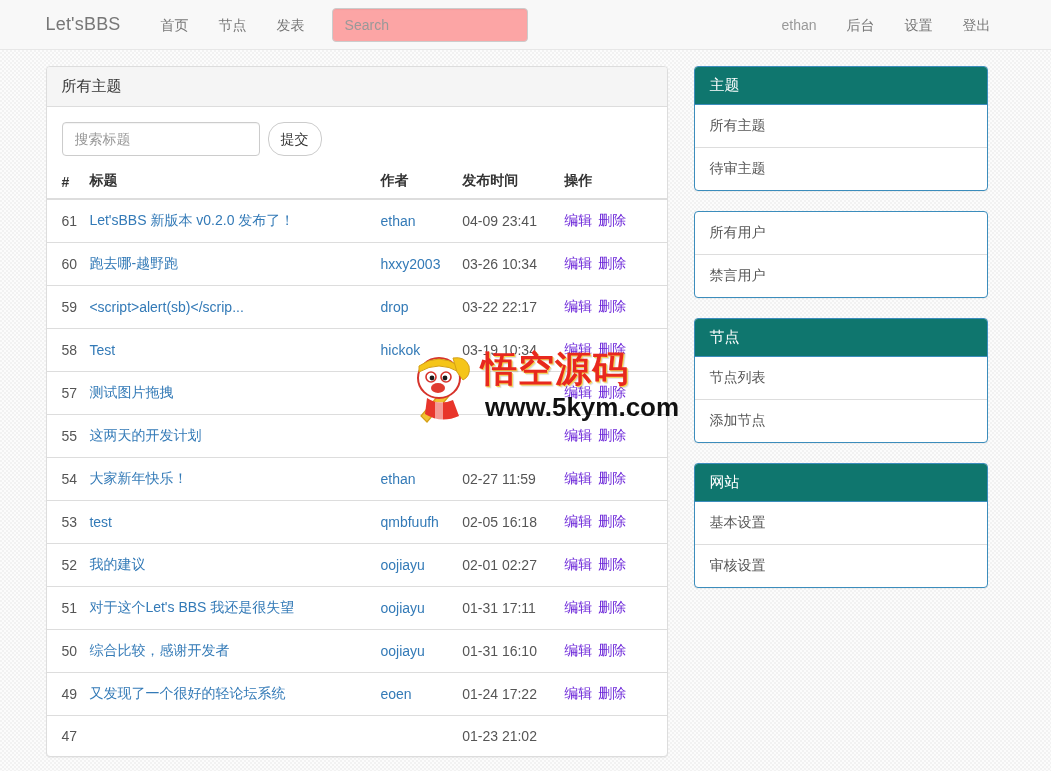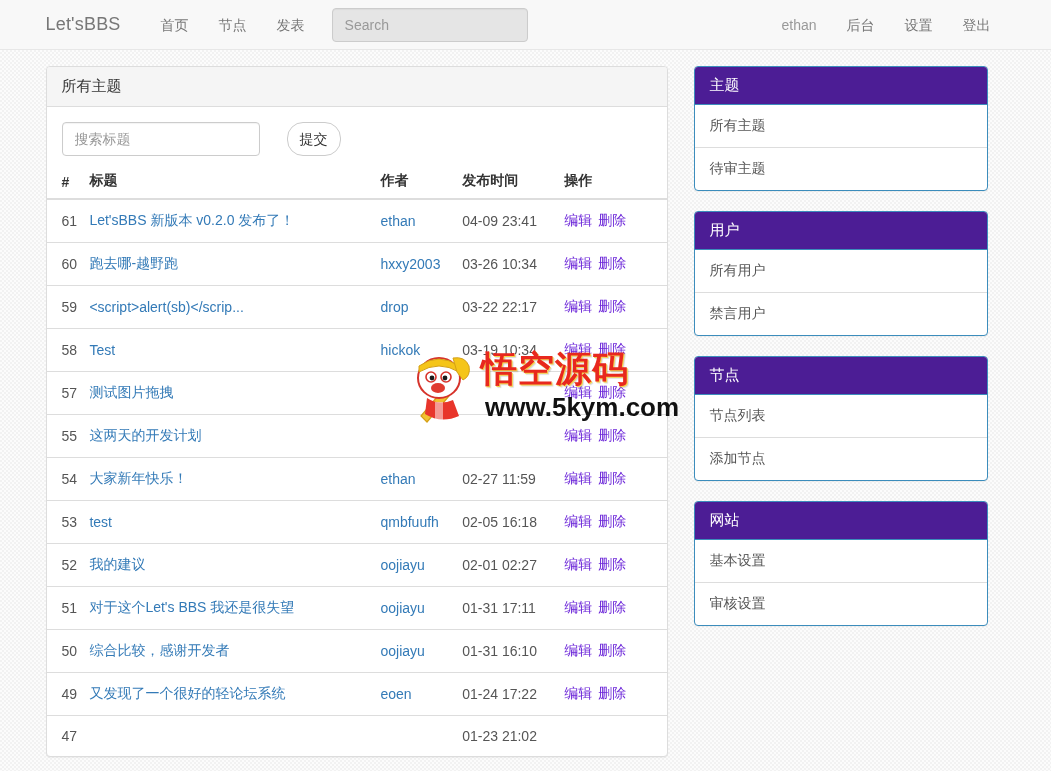--- a/index.html
+++ b/index.html
@@ -61,7 +61,7 @@
     width: 196px; height: 34px;
     border: 1px solid #cccccc;
     border-radius: 4px;
-    background: #e5e5e5;
+    background: #fca5a5;
     padding: 6px 12px;
     font-size: 14px;
     color: #555555;

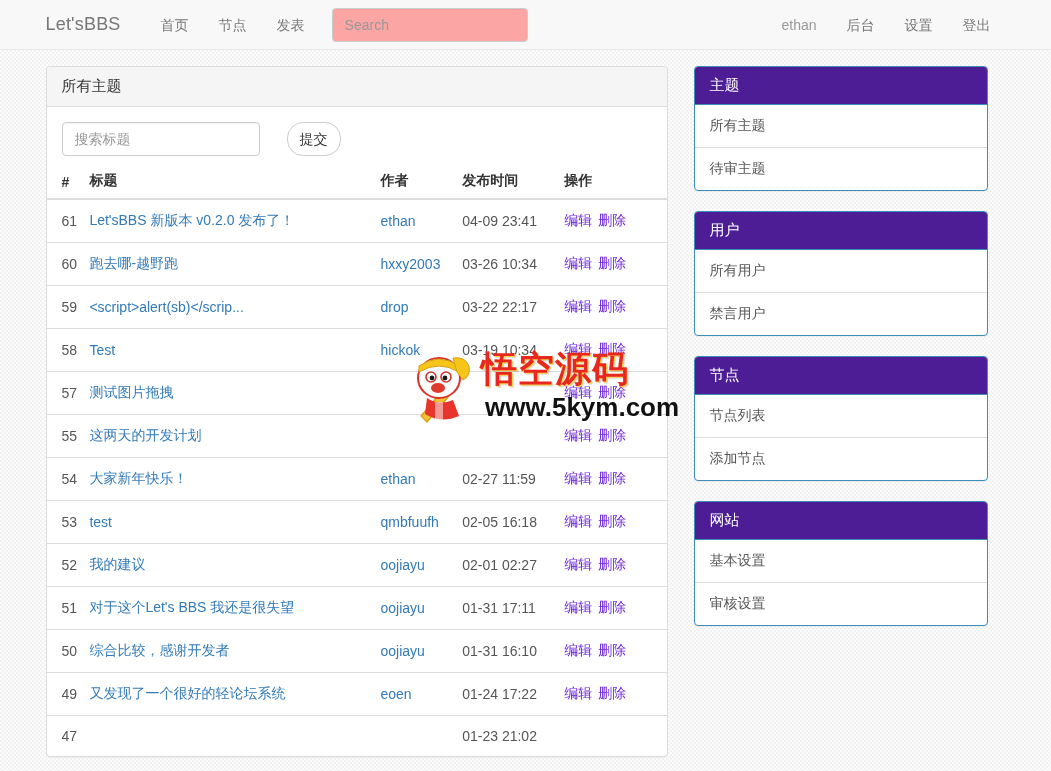--- a/index.html
+++ b/index.html
@@ -116,7 +116,7 @@
   }
   .panel-primary { border-color: #3c8dbc; }
   .panel-primary > .panel-heading {
-    background: #4c1d95;
+    background: #0f766e;
     border-color: #3c8dbc;
     color: #ffffff;
     font-size: 15px;

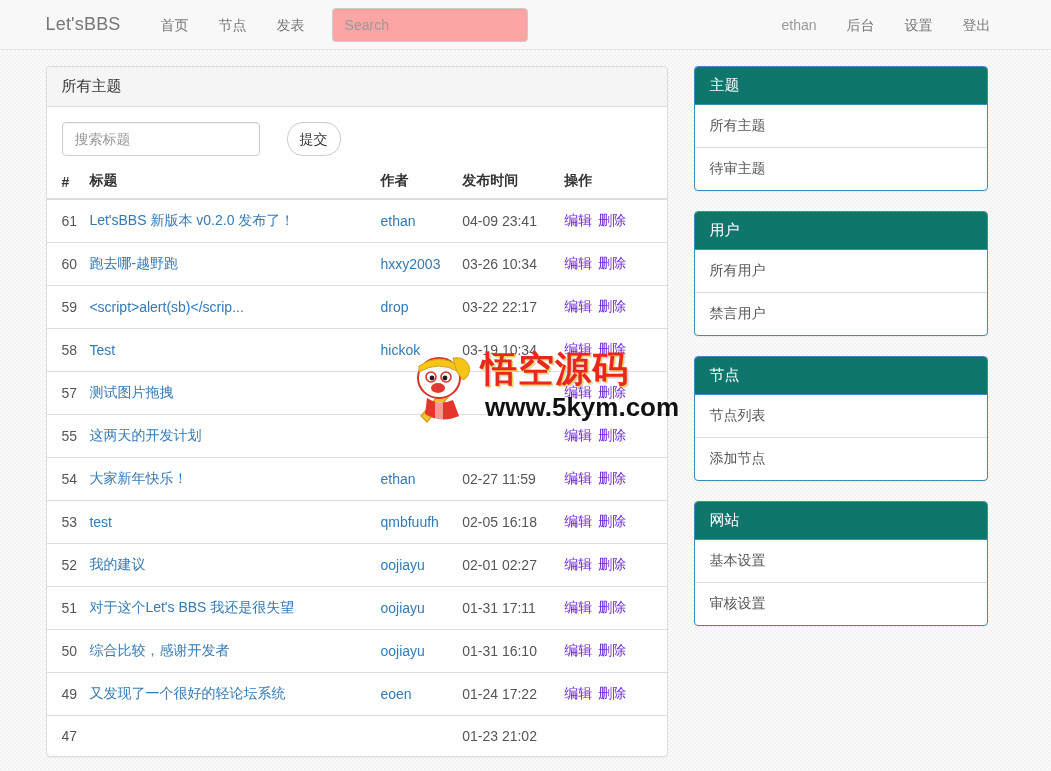--- a/index.html
+++ b/index.html
@@ -128,7 +128,6 @@
     display: flex;
     align-items: center;
     padding: 15px 15px 8px 15px;
-    gap: 19px;
   }
   .search-input {
     width: 198px; height: 34px;

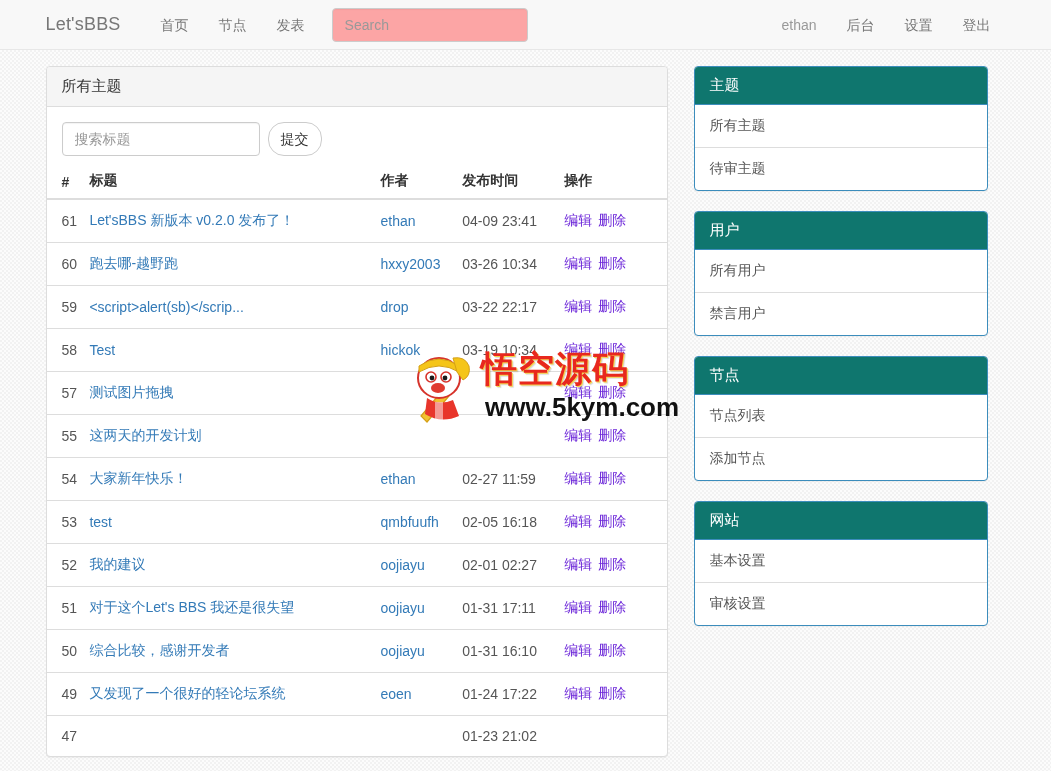--- a/index.html
+++ b/index.html
@@ -384,7 +384,6 @@
           </div>
         </div>
         <div class="panel panel-primary">
-          <div class="panel-heading">用户</div>
           <div class="list-group">
             <a class="list-item" href="#">所有用户</a>
             <a class="list-item" href="#">禁言用户</a>

